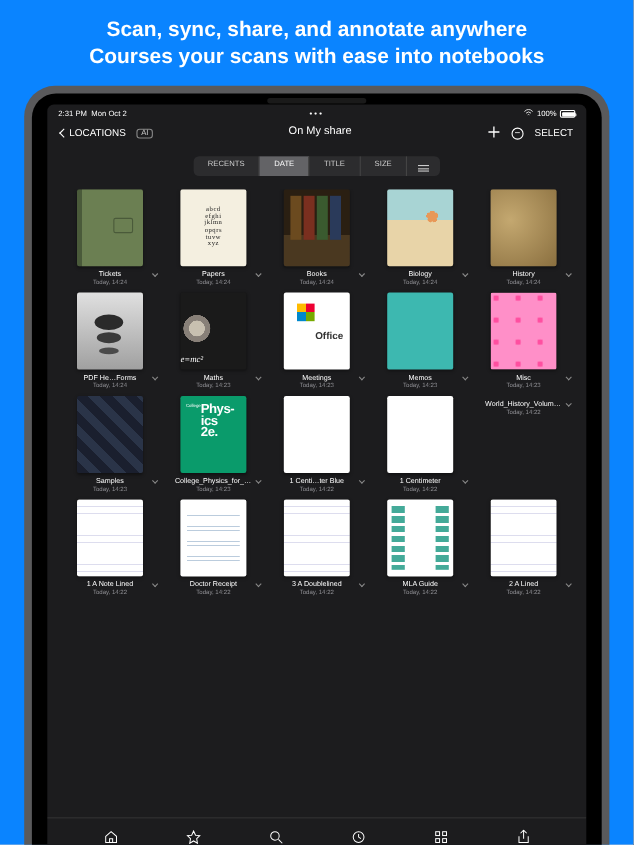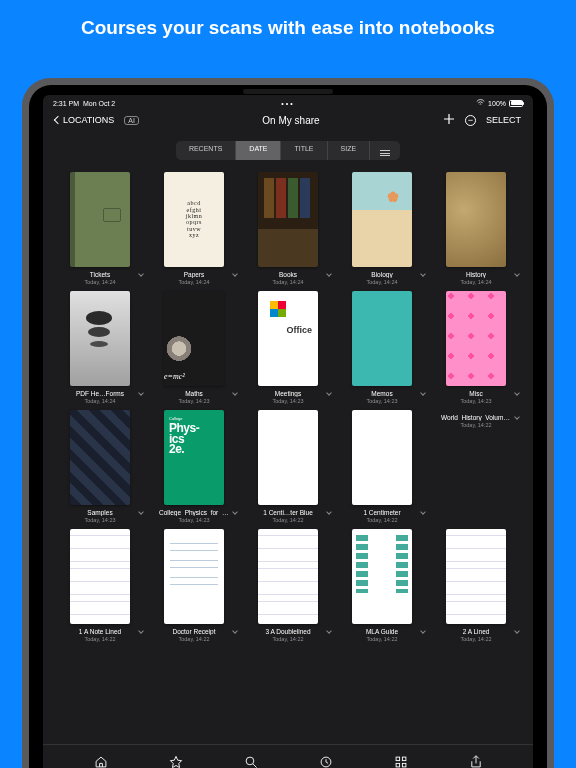--- a/index.html
+++ b/index.html
@@ -82,6 +82,7 @@
 
 <div class="hero">
   <div class="hero-text">
+    <div>Scan, sync, share, and annotate anywhere</div>
     <div>Courses your scans with ease into notebooks</div>
   </div>
 

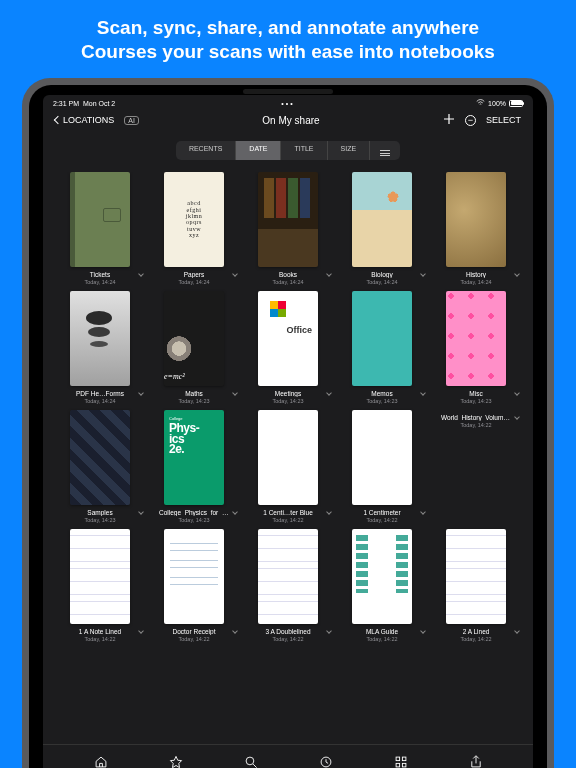--- a/index.html
+++ b/index.html
@@ -17,7 +17,7 @@
 .batt{width:14px;height:7px;border:0.7px solid #fff;border-radius:1.5px;position:relative}
 .batt:after{content:"";position:absolute;right:-2px;top:1.5px;width:1.2px;height:3px;background:#fff;border-radius:0 1px 1px 0}
 .batt:before{content:"";position:absolute;left:0.5px;top:0.5px;bottom:0.5px;width:12px;background:#fff;border-radius:1px}
-.nav{display:flex;justify-content:space-between;align-items:center;padding:4px 12px 8px;color:#fff}
+.nav{display:flex;justify-content:space-between;padding:4px 12px 8px;color:#fff}
 .nav-left,.nav-right{display:flex;align-items:center;gap:10px;font-size:9px}
 .nav-title{font-size:10px;font-weight:500}
 .back{display:flex;align-items:center;gap:2px}

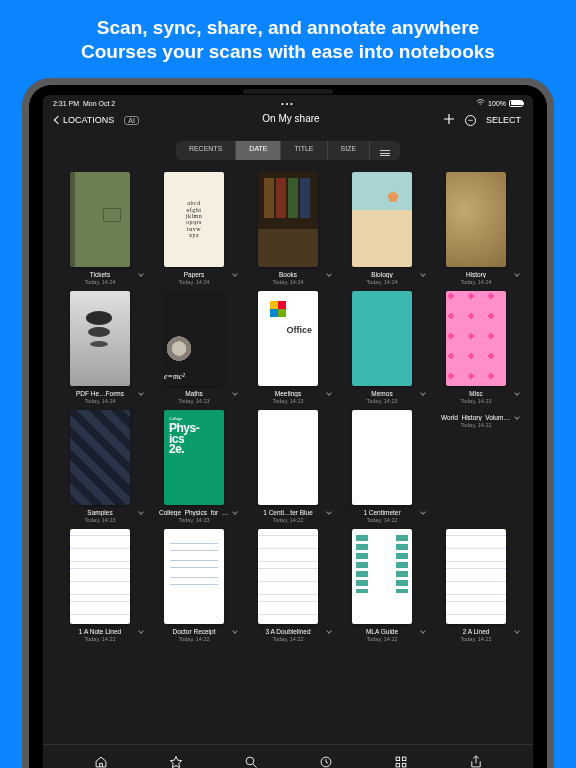--- a/index.html
+++ b/index.html
@@ -33,7 +33,7 @@
 .grid-wrap{flex:1;overflow:hidden;padding:0 14px}
 .grid{display:grid;grid-template-columns:repeat(5,1fr);gap:6px 8px}
 .item{display:flex;flex-direction:column;align-items:center}
-.thumb{width:60px;height:95px;border-radius:2px;position:relative;overflow:hidden;box-shadow:0 1px 3px rgba(0,0,0,0.4)}
+.thumb{width:60px;height:70px;border-radius:2px;position:relative;overflow:hidden;box-shadow:0 1px 3px rgba(0,0,0,0.4)}
 .caption{text-align:center;margin-top:4px;position:relative;width:100%}
 .caption .name{color:#fff;font-size:6.5px;white-space:nowrap;overflow:hidden;text-overflow:ellipsis;max-width:70px;margin:0 auto}
 .caption .date{color:#8e8e93;font-size:5.5px;margin-top:1px}

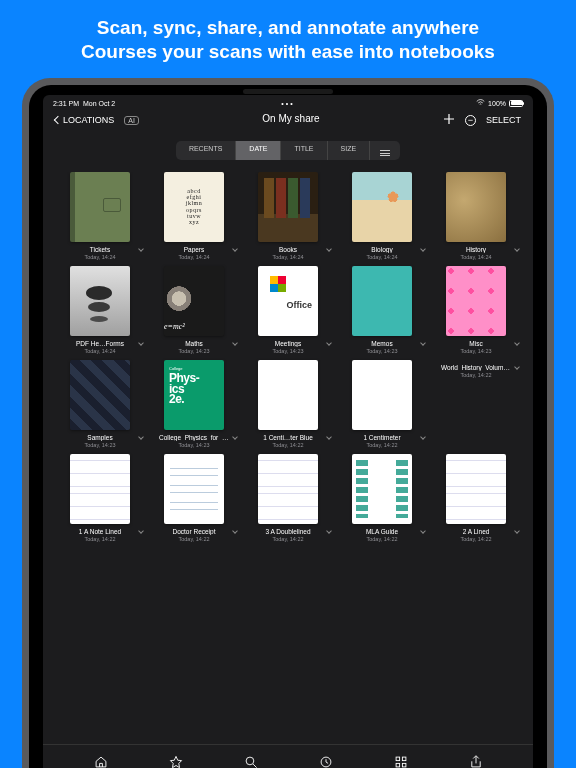--- a/index.html
+++ b/index.html
@@ -61,7 +61,7 @@
 .t-teal{background:#3db8b0}
 .t-pink{background:radial-gradient(circle at 25% 25%,#ff4fa0 12%,transparent 13%) 0 0/20px 20px,#ff8fc8}
 .t-diag{background:repeating-linear-gradient(45deg,#1a1f2e 0 8px,#2a3448 8px 16px)}
-.t-phys{background:#0a9b6b;color:#fff;padding:6px 5px;display:flex;flex-direction:column}
+.t-phys{background:#0a9b6b;color:#fff;padding:6px 5px;display:flex;flex-direction:row}
 .t-phys .sm{font-size:4px;margin-bottom:2px}
 .t-phys .lg{font-size:12px;font-weight:800;line-height:0.9;letter-spacing:-0.5px}
 .t-hist{background:#0a9b6b;color:#fff;padding:6px 5px}

